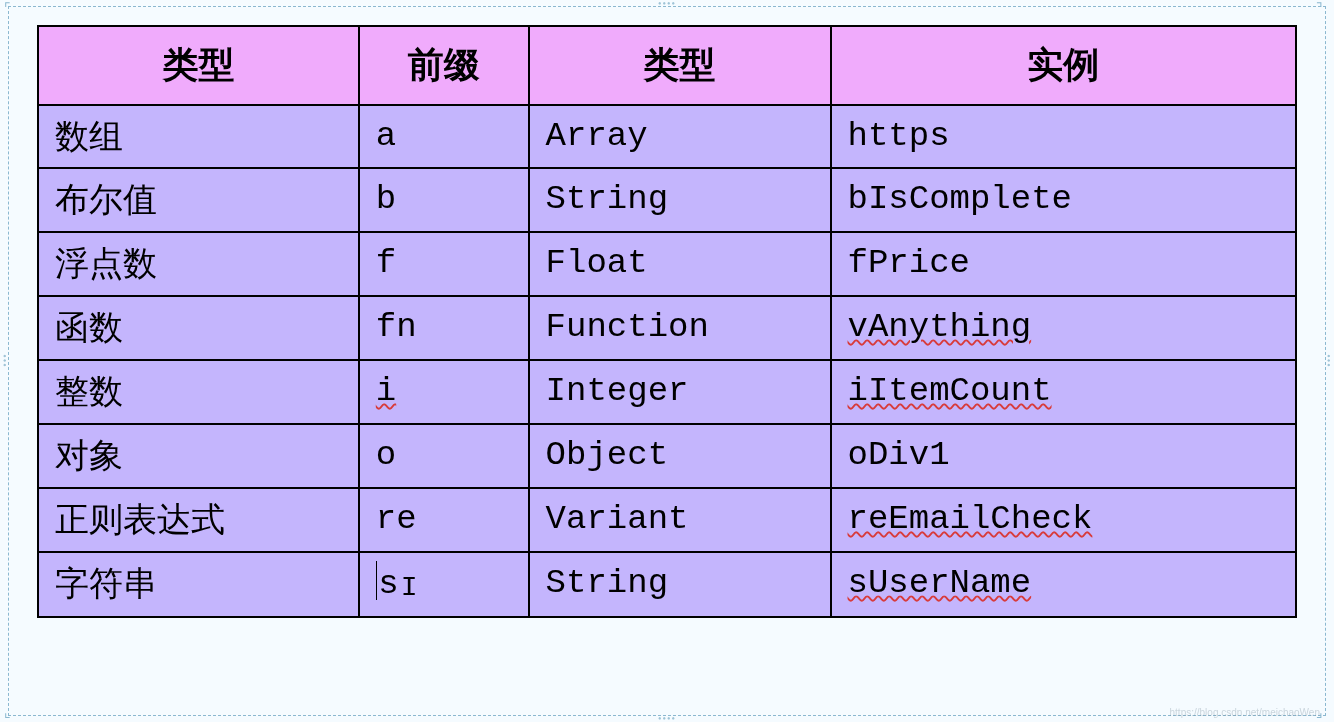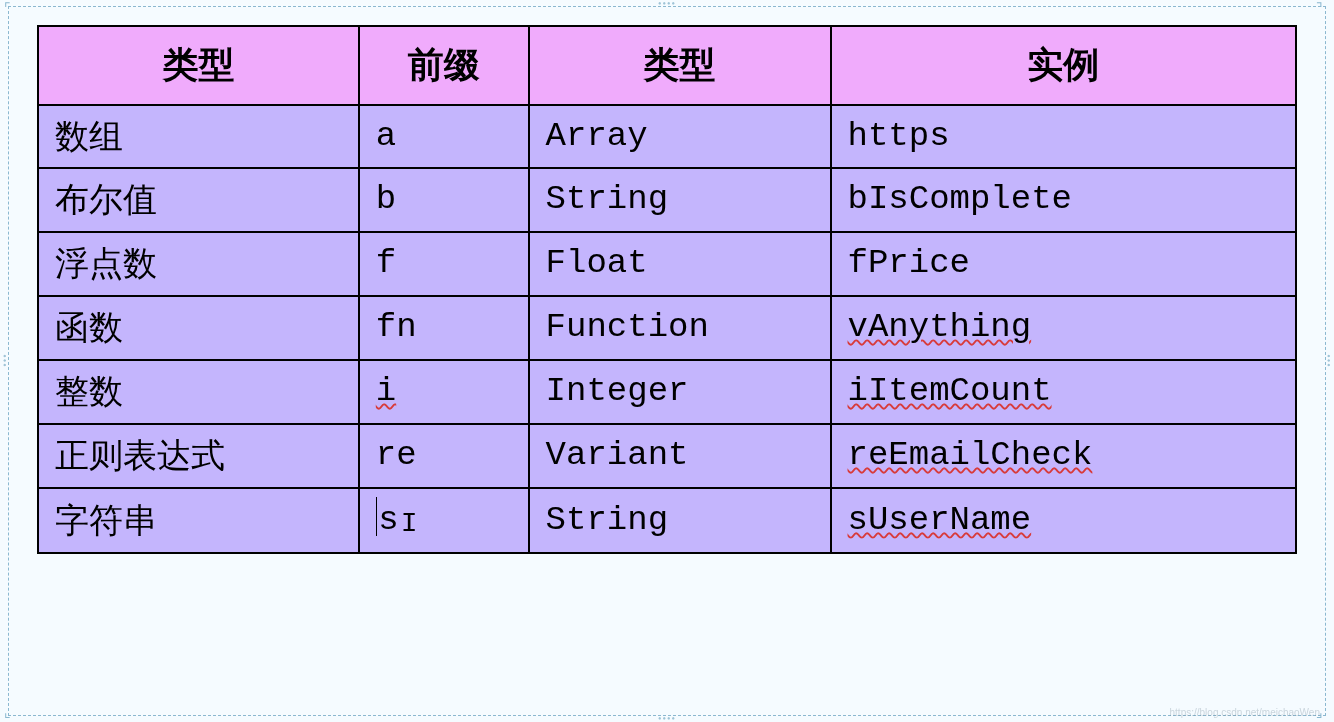--- a/index.html
+++ b/index.html
@@ -178,6 +178,12 @@
             <td class="mono"><span class="squiggle">iItemCount</span></td>
           </tr>
           <tr>
+            <td>对象</td>
+            <td class="mono"><span>o</span></td>
+            <td class="mono">Object</td>
+            <td class="mono"><span>oDiv1</span></td>
+          </tr>
+          <tr>
             <td>正则表达式</td>
             <td class="mono"><span>re</span></td>
             <td class="mono">Variant</td>

